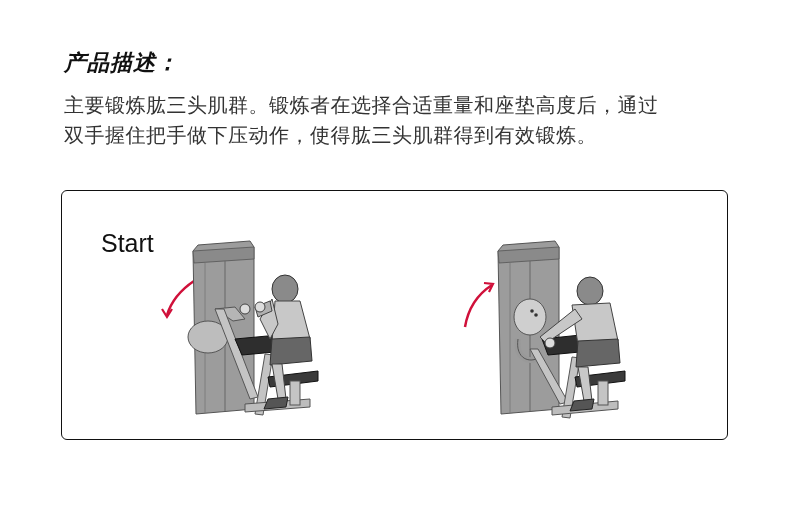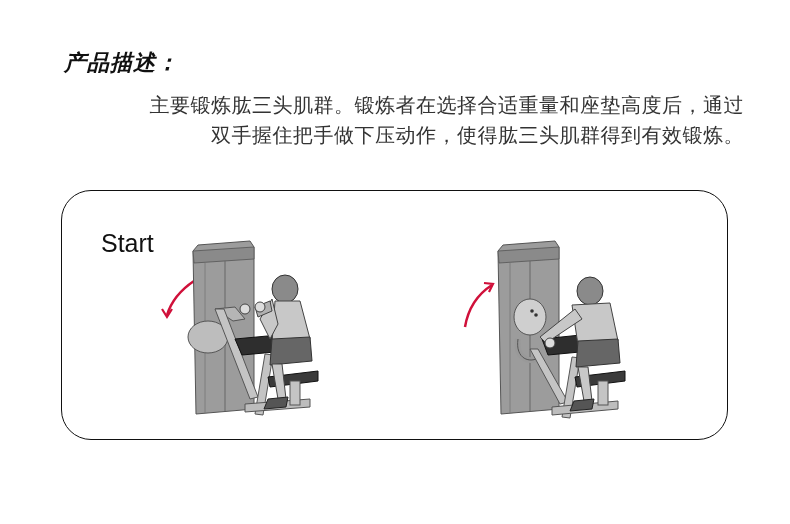--- a/index.html
+++ b/index.html
@@ -35,7 +35,6 @@
       line-height: 30px;
       color: #333;
       letter-spacing: 0.5px;
-      text-align: right;
     }
     .desc div { white-space: nowrap; }
     .card {

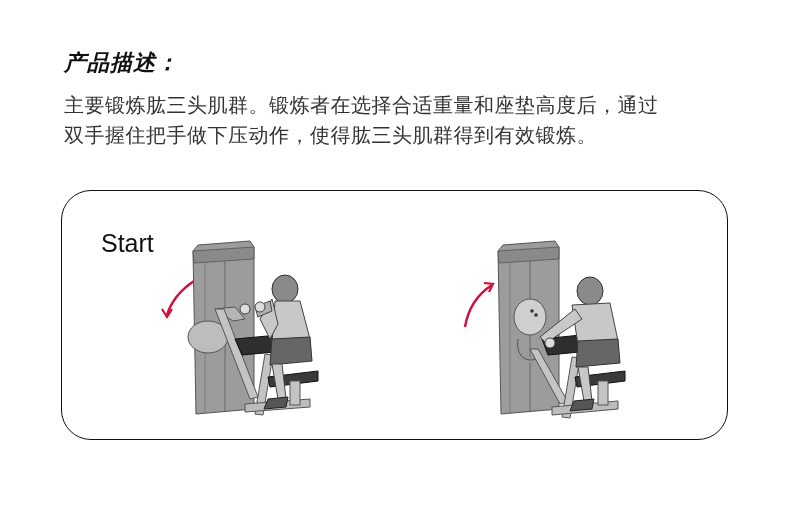--- a/index.html
+++ b/index.html
@@ -44,7 +44,7 @@
       width: 667px;
       height: 250px;
       border: 1.5px solid #111;
-      border-radius: 30px;
+      border-radius: 6px;
       box-sizing: border-box;
     }
     .phase-label {

